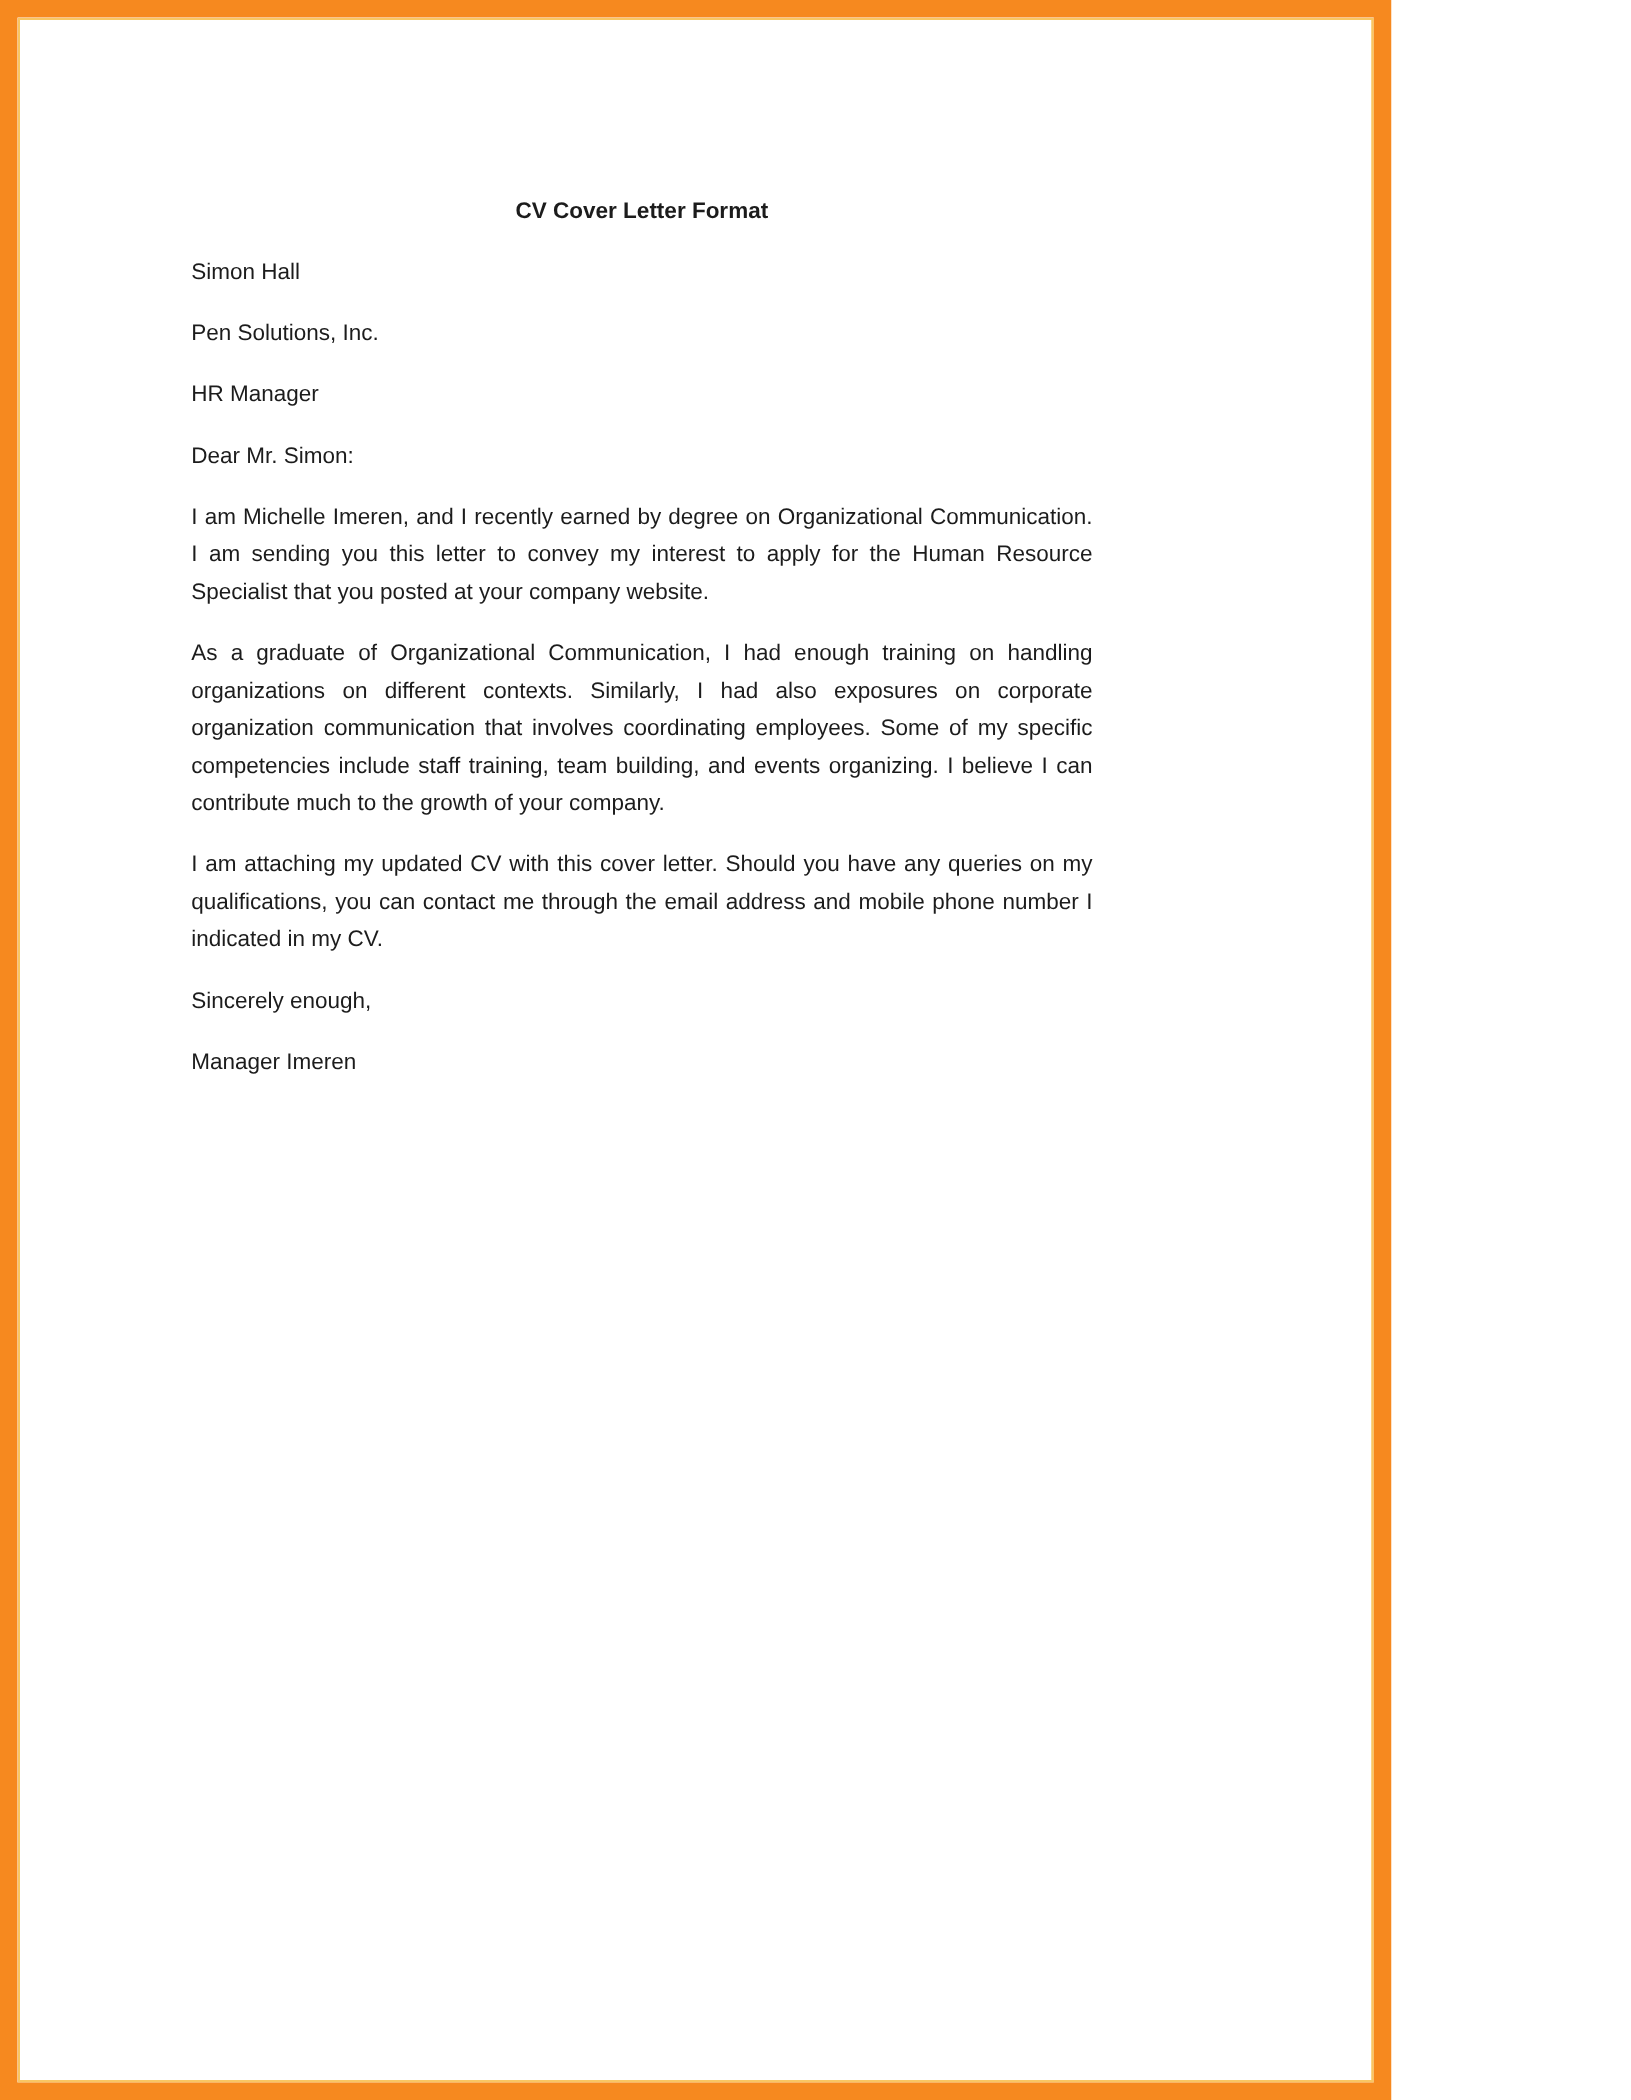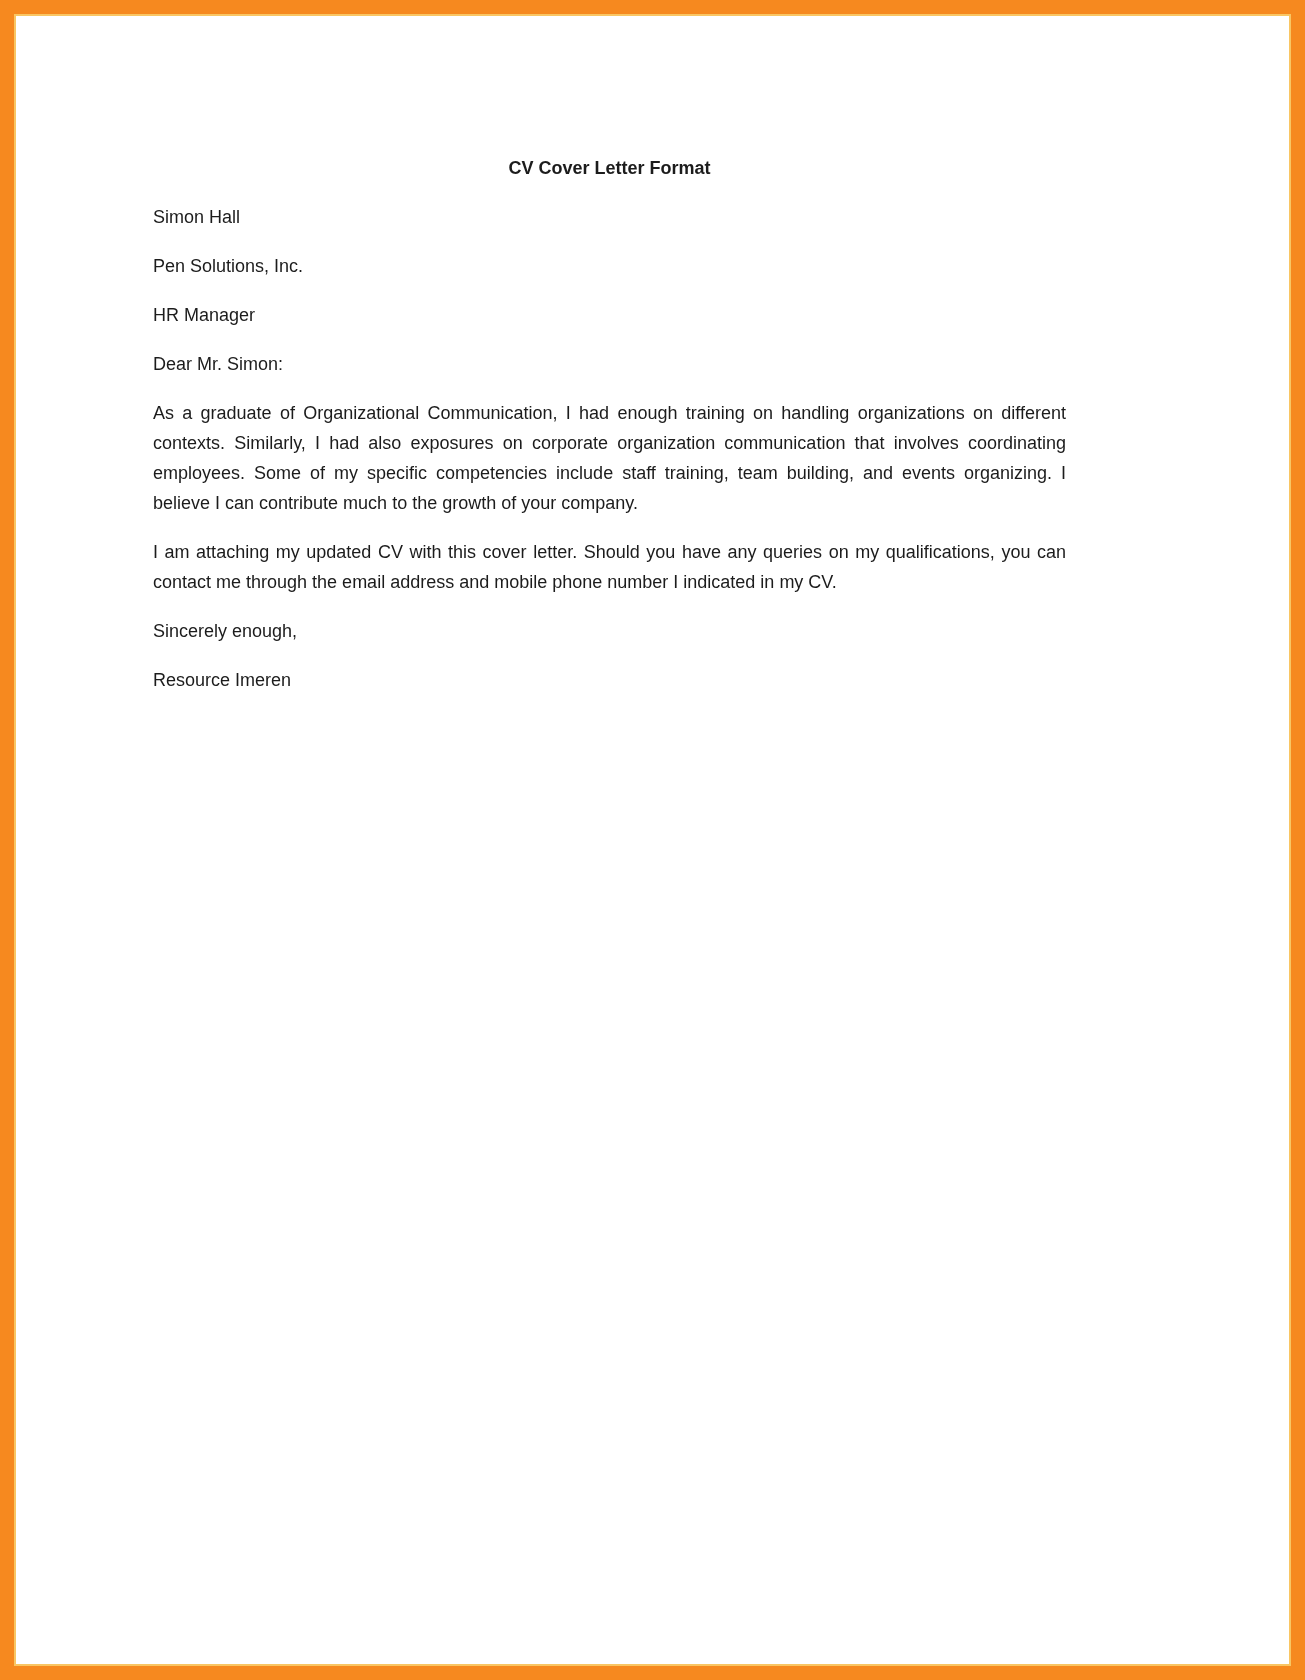--- a/index.html
+++ b/index.html
@@ -9,7 +9,7 @@
   }
   .page {
     position: relative;
-    width: 1305px;
+    width: 1113px;
     height: 1680px;
     box-sizing: border-box;
     background: #ffffff;

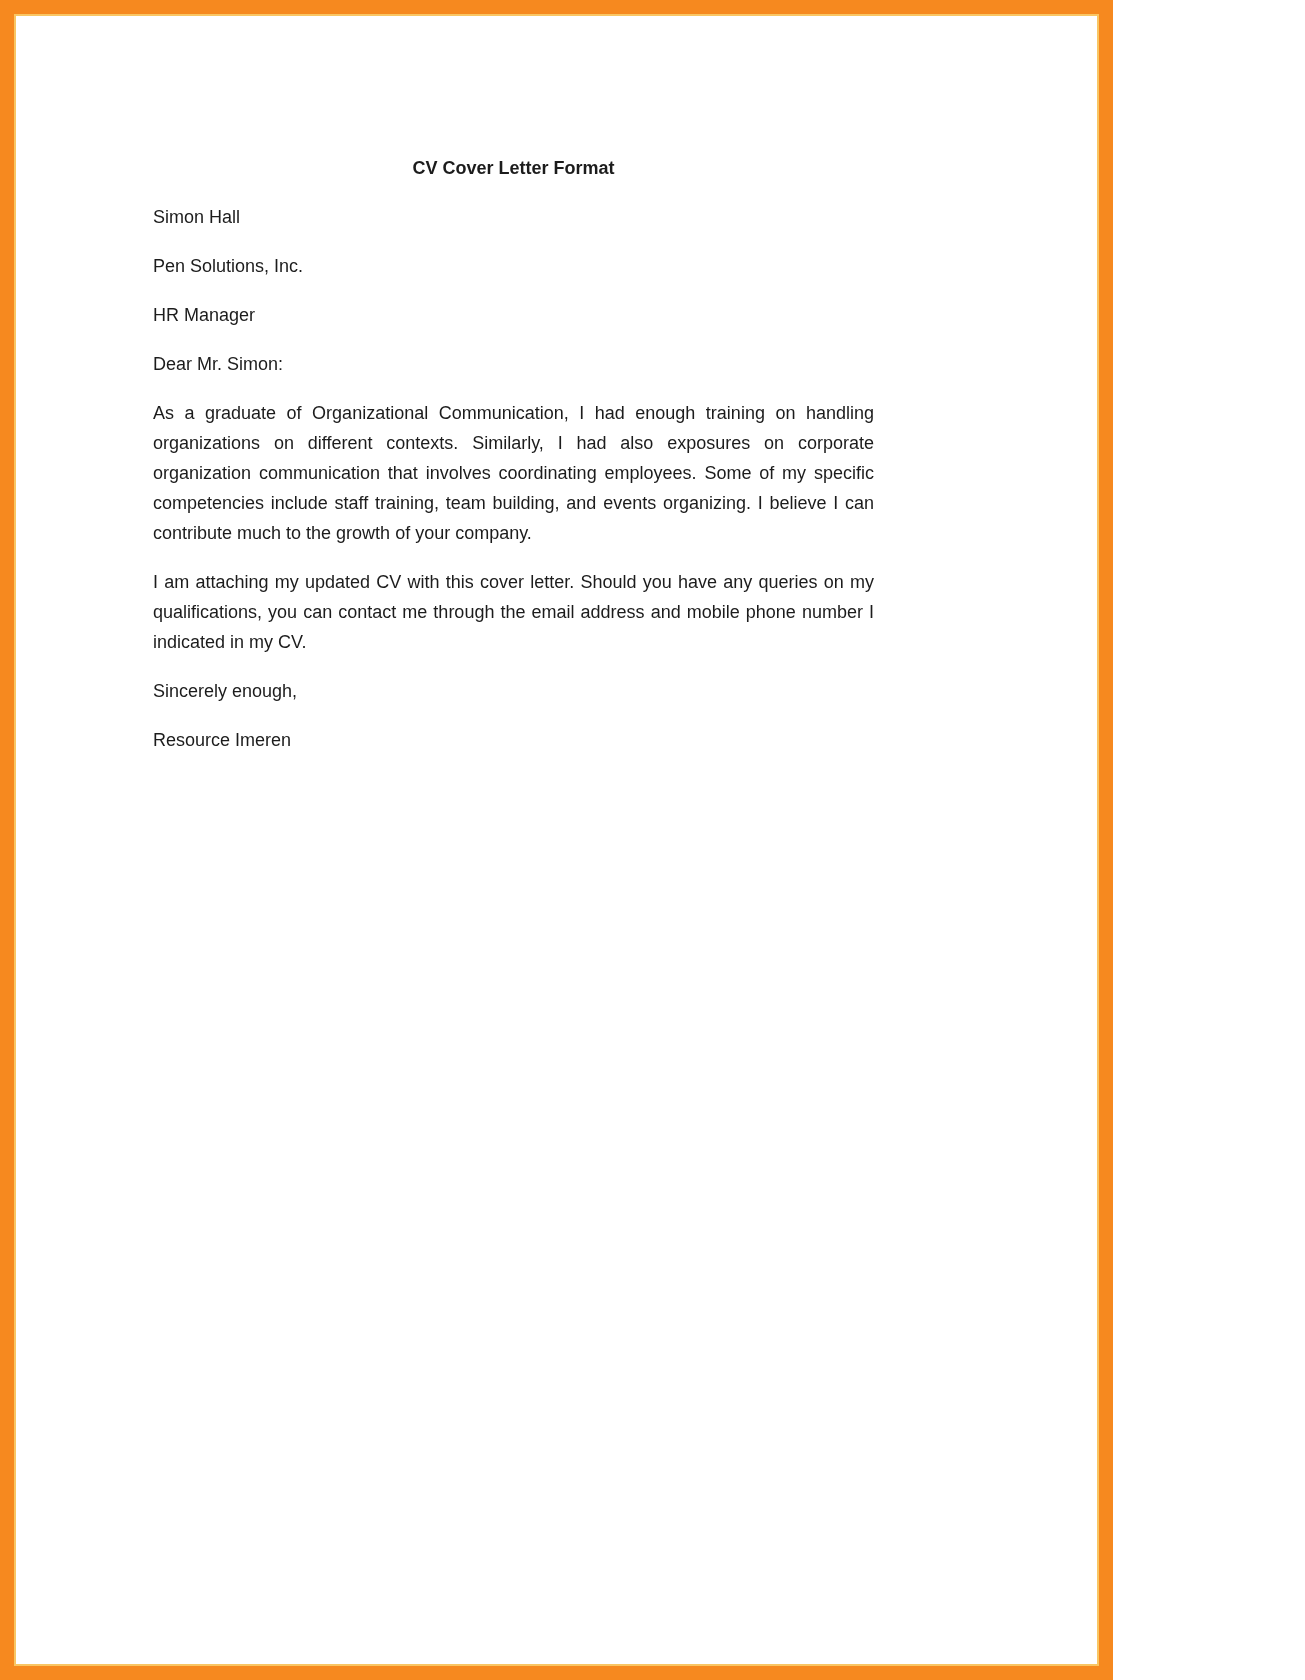--- a/index.html
+++ b/index.html
@@ -59,6 +59,7 @@
 
     <p class="line">Dear Mr. Simon:</p>
 
+    <p class="para">I am Michelle Imeren, and I recently earned by degree on Organizational Communication. I am sending you this letter to convey my interest to apply for the Human Resource Specialist that you posted at your company website.</p>
 
     <p class="para">As a graduate of Organizational Communication, I had enough training on handling organizations on different contexts. Similarly, I had also exposures on corporate organization communication that involves coordinating employees. Some of my specific competencies include staff training, team building, and events organizing. I believe I can contribute much to the growth of your company.</p>
 

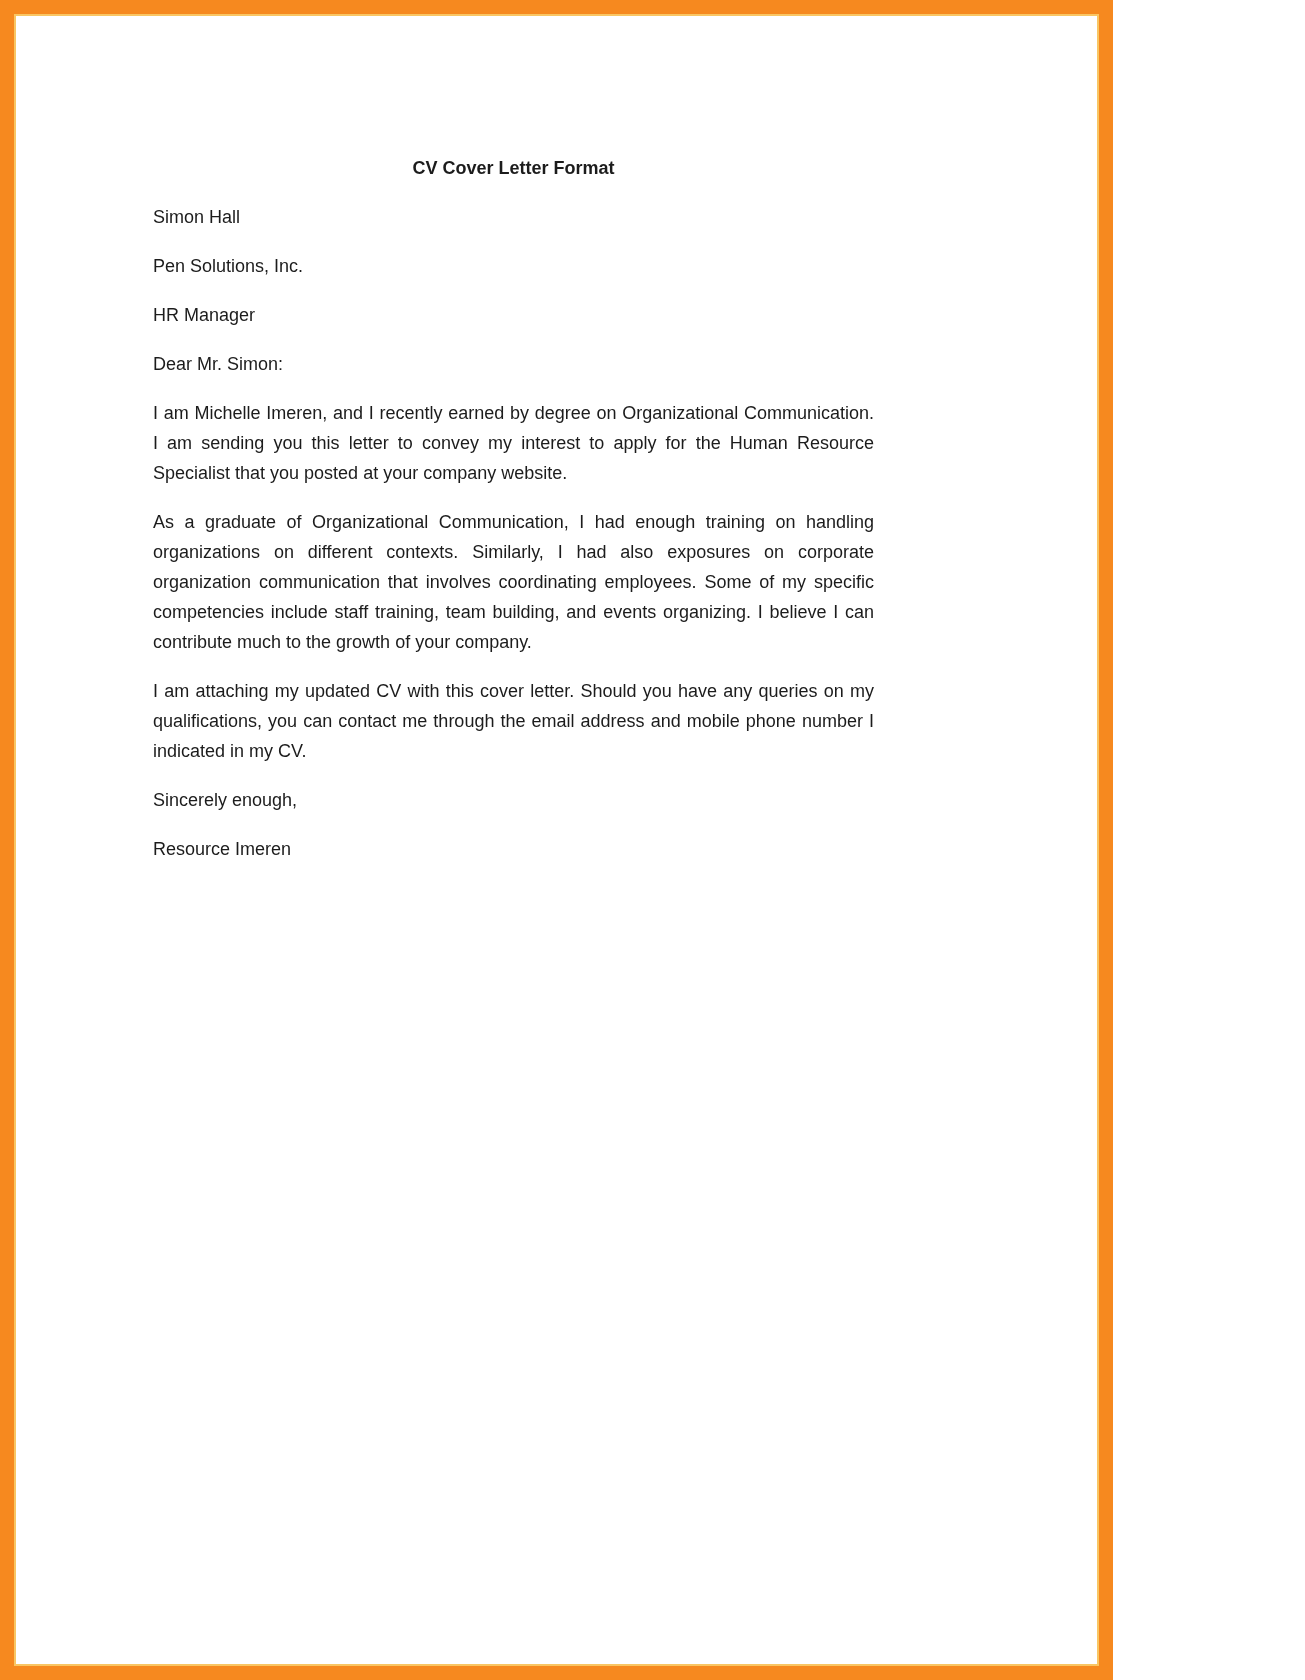--- a/index.html
+++ b/index.html
@@ -68,7 +68,7 @@
 
     <p class="line">Sincerely enough,</p>
 
-    <p class="line">Resource Imeren</p>
+    <p class="line">Manager Imeren</p>
 
   </div>
 </div>

